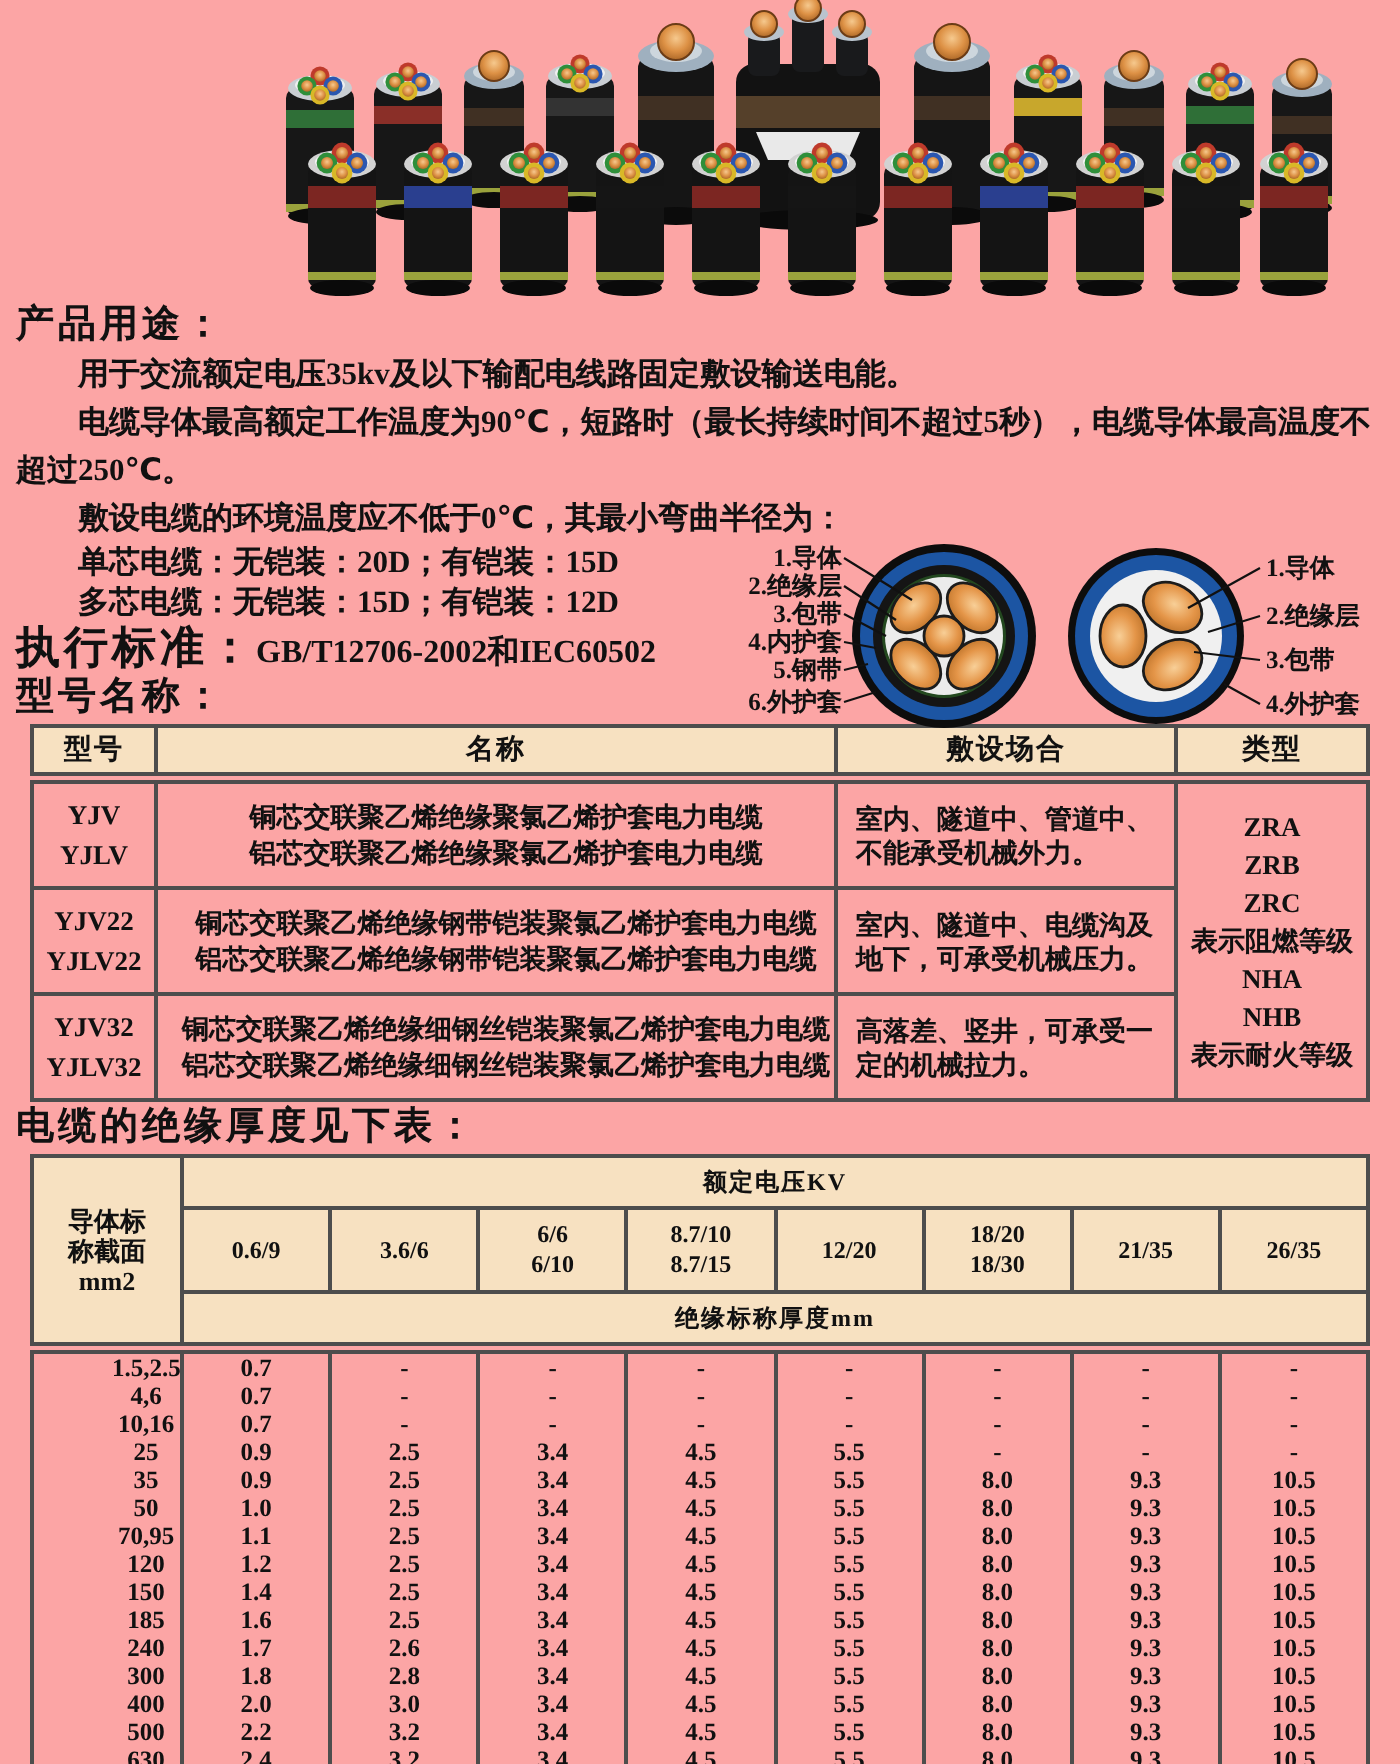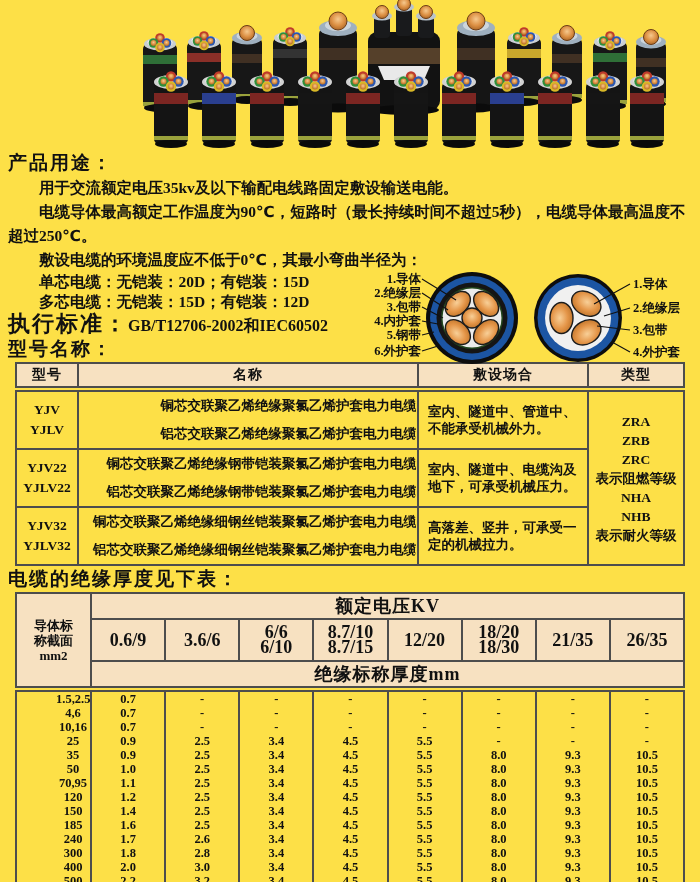--- a/index.html
+++ b/index.html
@@ -5,7 +5,7 @@
   html,body{margin:0;padding:0;background:#fff;}
   body{width:700px;height:882px;overflow:hidden;
        font-family:"Liberation Serif","DejaVu Sans",serif;color:#111;}
-  .page{position:relative;width:700px;height:882px;background:#fde047;}
+  .page{position:relative;width:700px;height:882px;background:#fca5a5;}
 
   
   .photo-wrap{height:148px;padding-left:140px;overflow:hidden;}

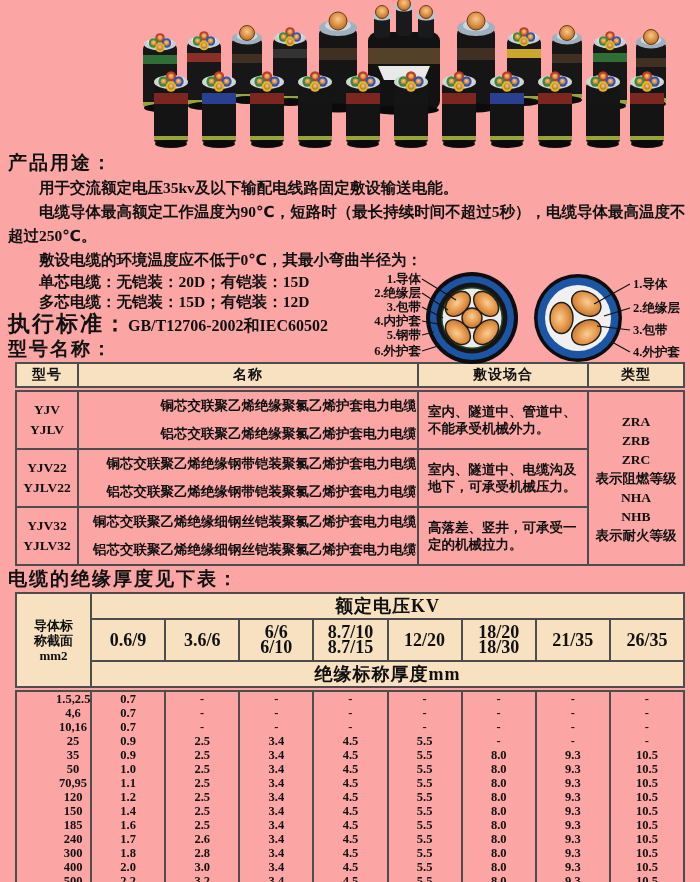--- a/index.html
+++ b/index.html
@@ -29,7 +29,7 @@
   .t1h th{height:22px;font-size:14px;letter-spacing:1px;}
   .t1b td{font-size:13.5px;height:45px;}
   .t1b .mcell{line-height:20px;}
-  .t1b .ncell{text-align:right;padding-left:10px;line-height:28px;border-radius:15px;}
+  .t1b .ncell{text-align:center;padding-left:10px;line-height:18px;border-radius:15px;}
   .t1b .lcell{text-align:left;padding:0 9px;line-height:17px;}
   .t1b .tcell{line-height:19px;font-size:13.5px;padding:12px 2px;}
 

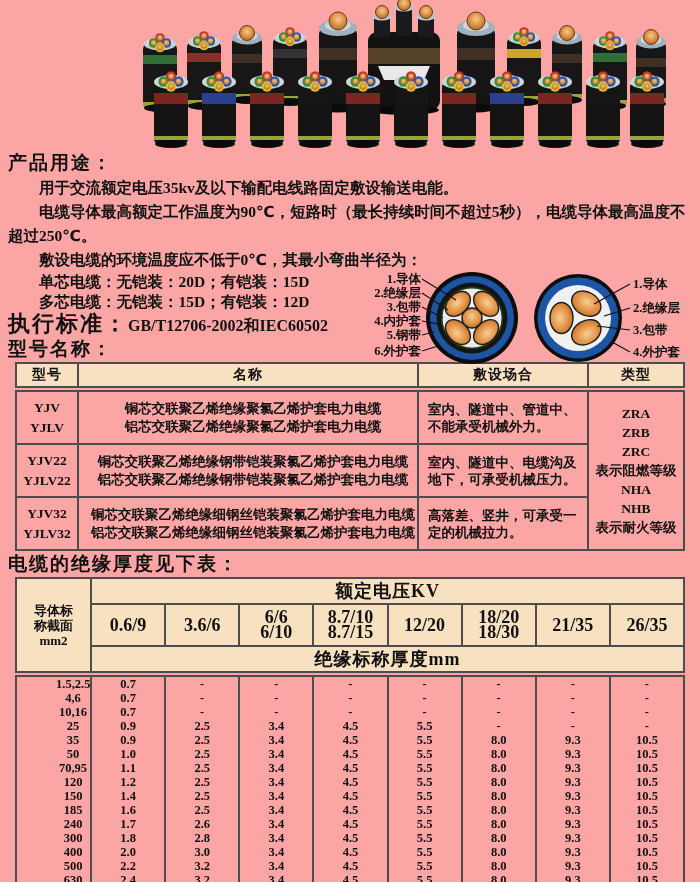--- a/index.html
+++ b/index.html
@@ -33,7 +33,7 @@
   .t1b .lcell{text-align:left;padding:0 9px;line-height:17px;}
   .t1b .tcell{line-height:19px;font-size:13.5px;padding:12px 2px;}
 
-  .t2h th{font-size:18px;line-height:15px;}
+  .t2h th{font-size:12px;line-height:15px;}
   .t2h .gh{height:24px;letter-spacing:1px;}
   .t2h .c1h{font-size:13px;line-height:15px;}
   .t2h .vh{height:40px;}

